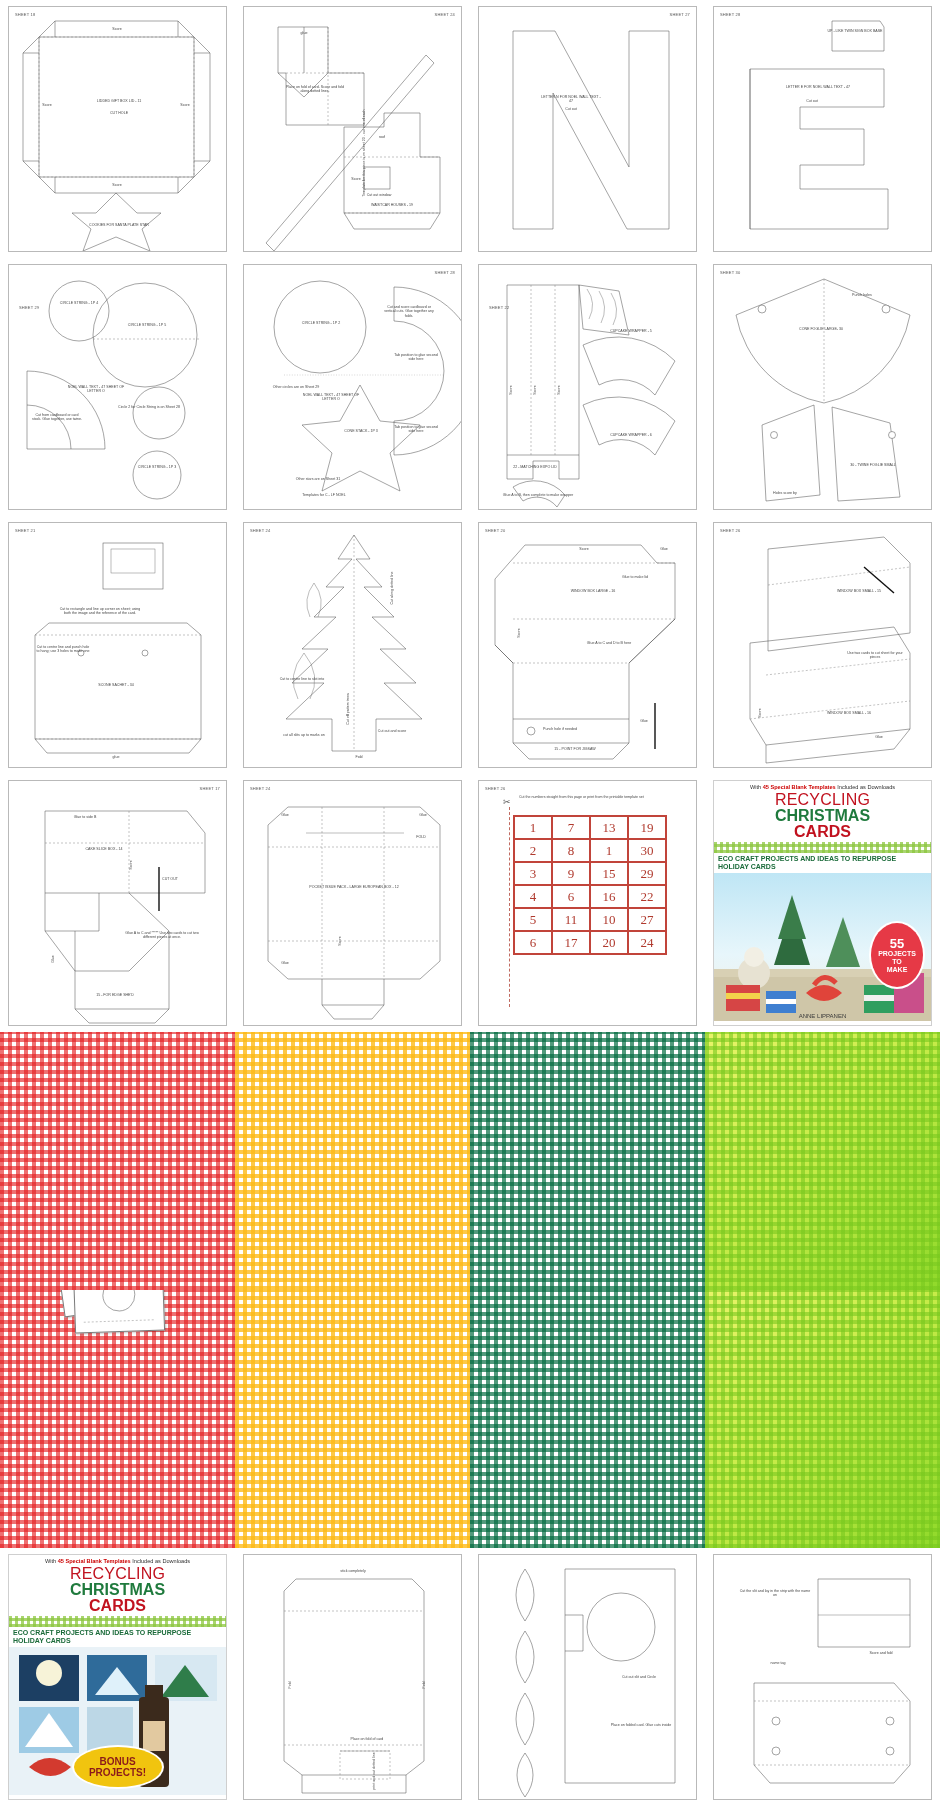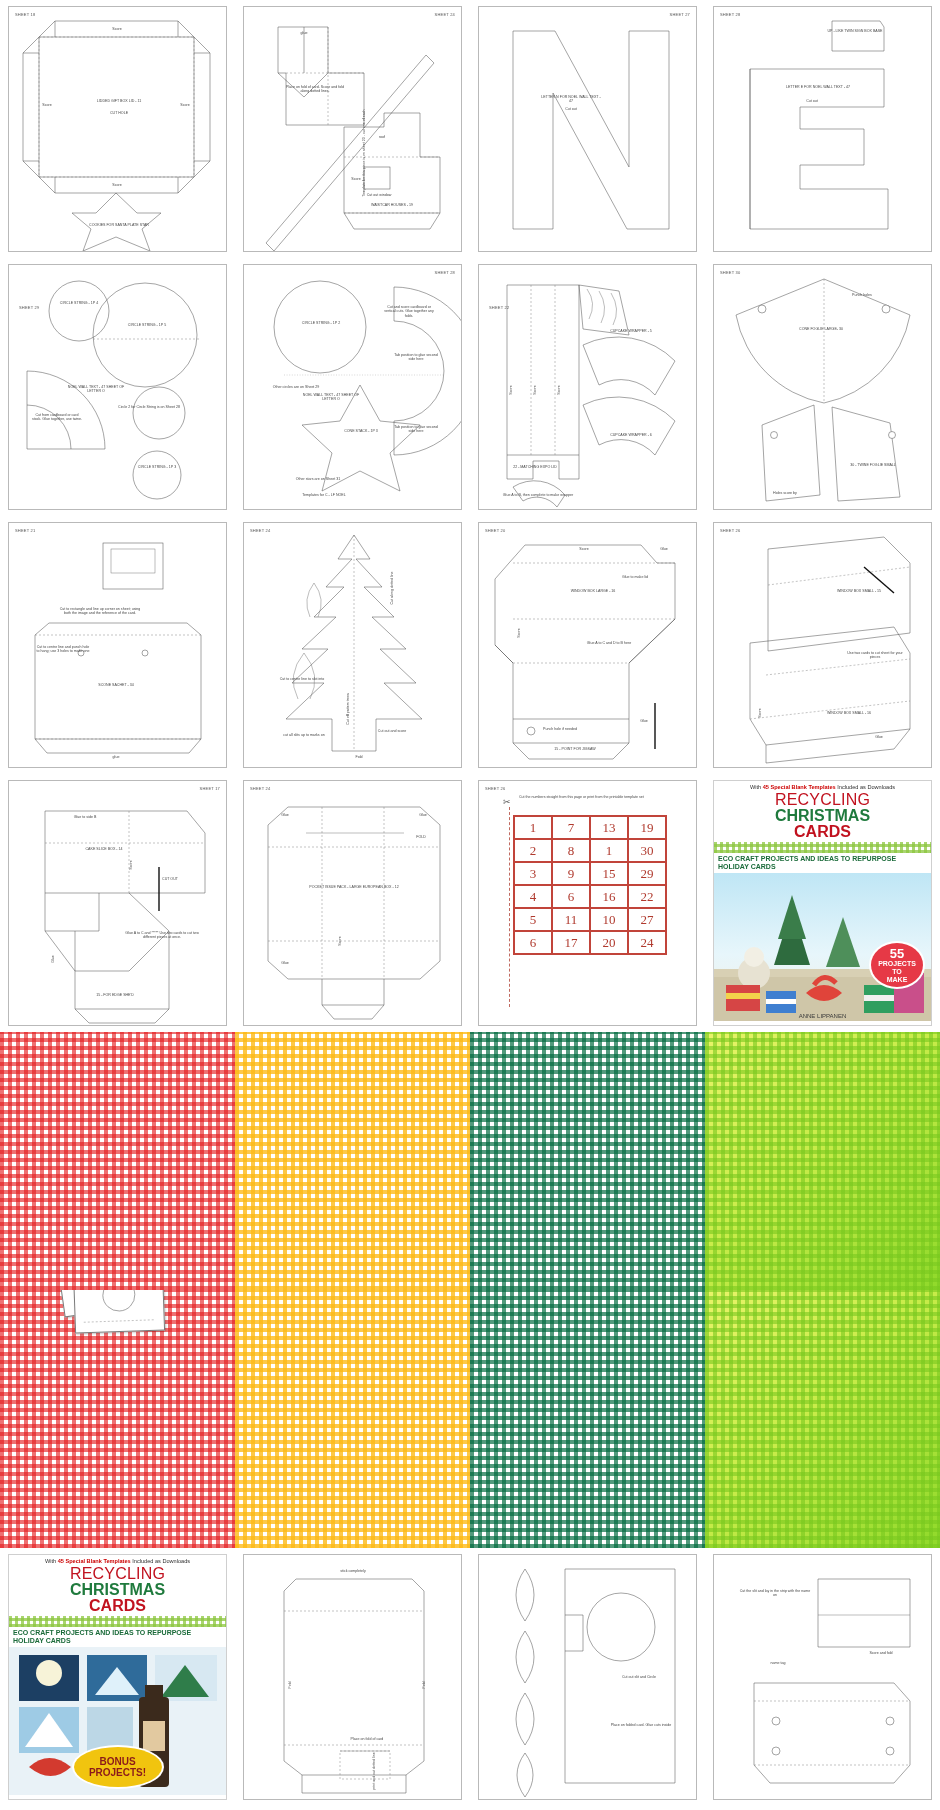--- a/index.html
+++ b/index.html
@@ -166,7 +166,7 @@
     right: 8px;
     bottom: 34px;
     width: 52px;
-    height: 44px;
+    height: 64px;
     border-radius: 50%;
     background: #e63946;
     color: #fff;

